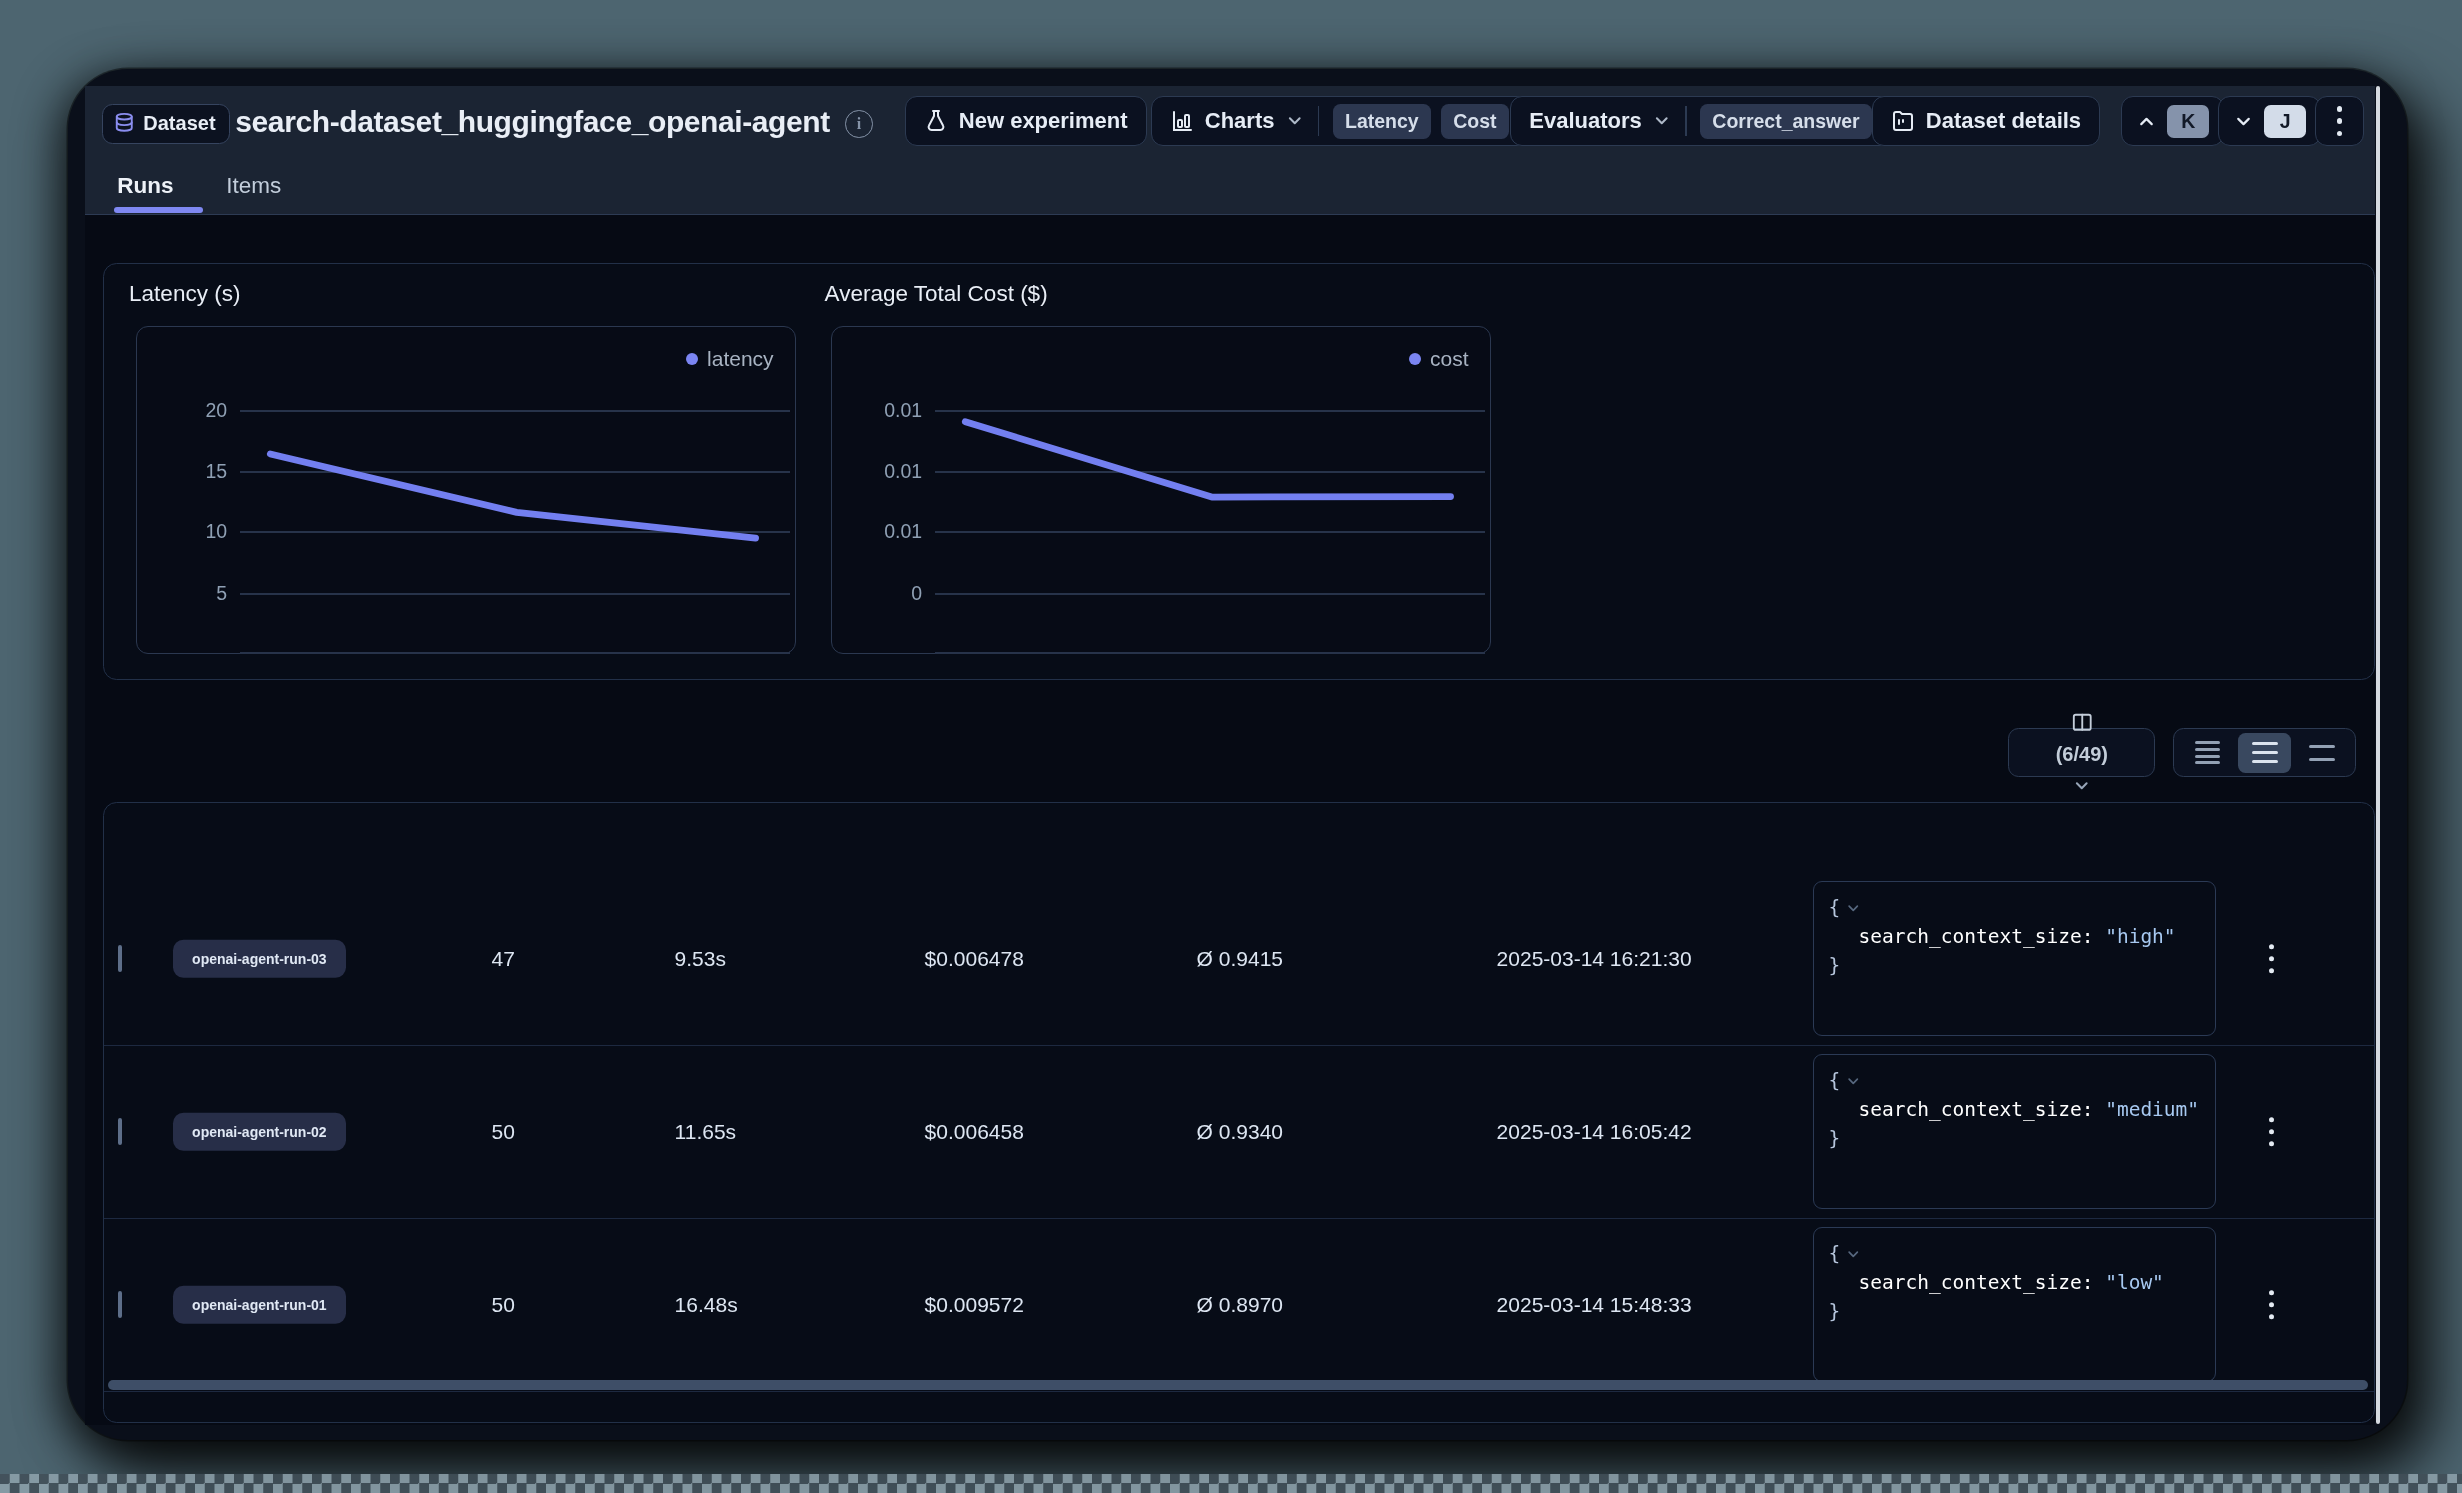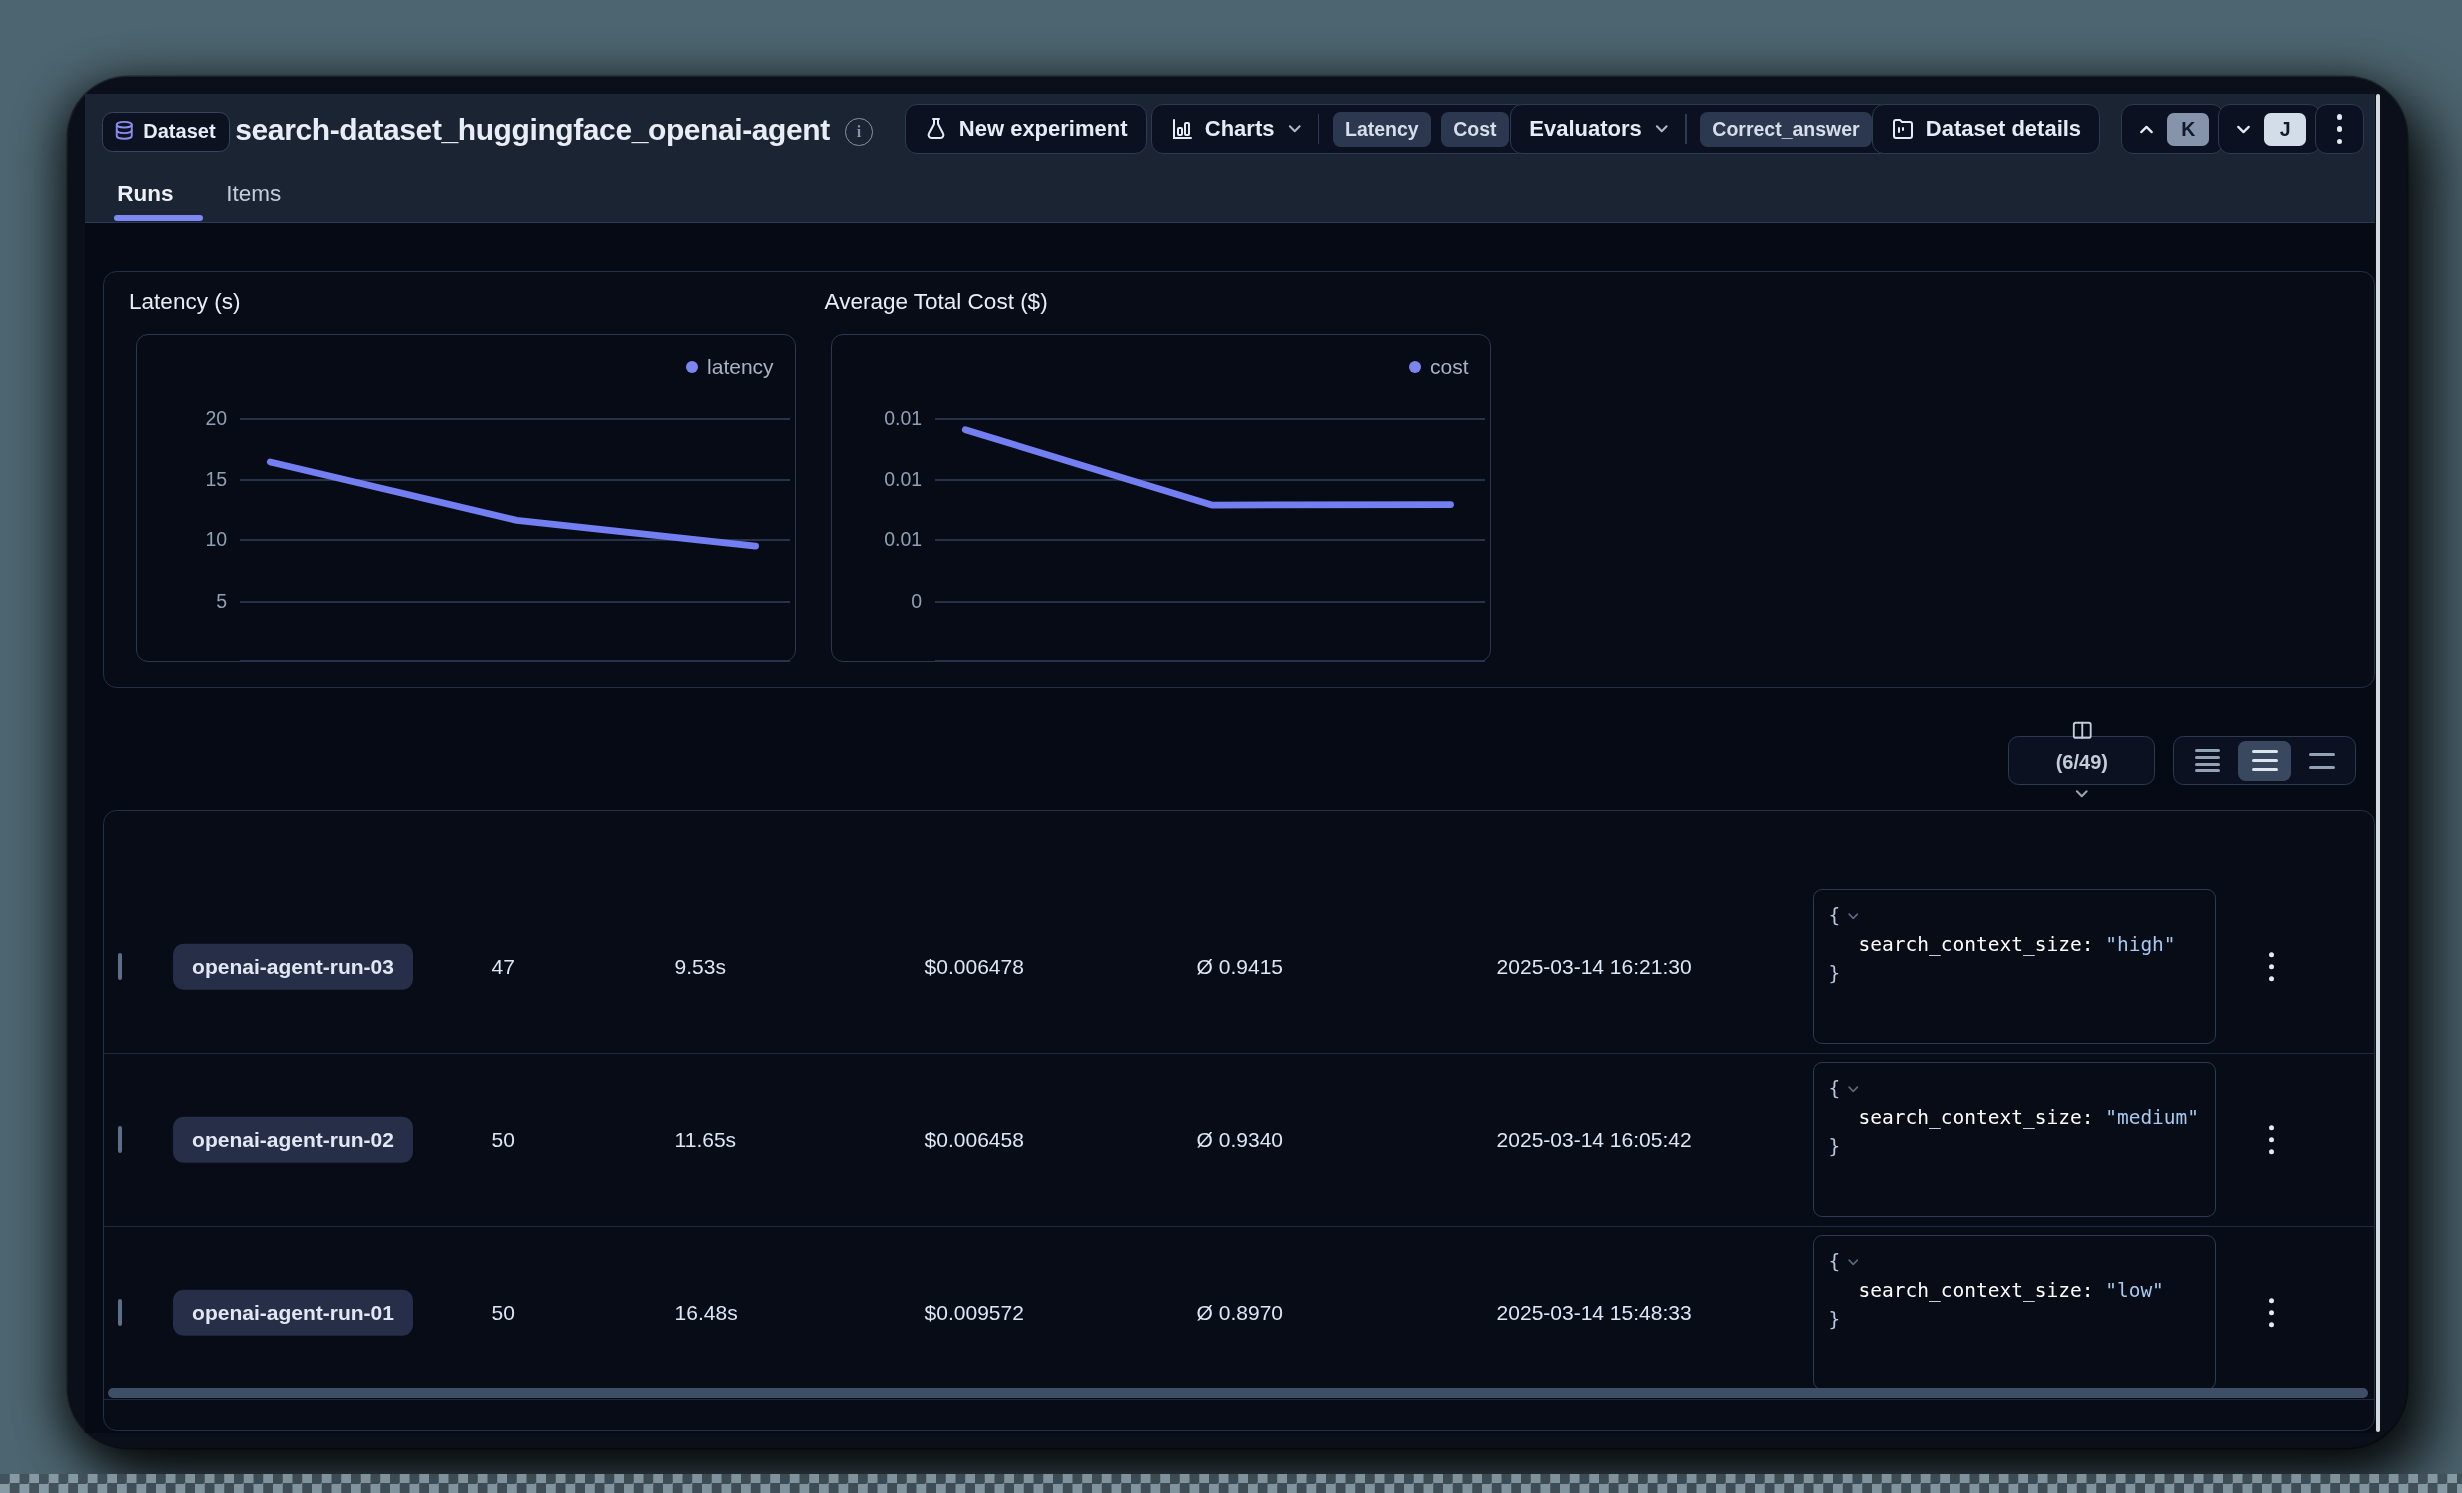--- a/index.html
+++ b/index.html
@@ -15,7 +15,6 @@
     position:absolute;left:68px;top:69px;width:2339px;height:1371px;
     background:#0a0f1a;border-radius:60px;
     box-shadow:21px 28.6px 60px 6px rgba(0,0,0,.85), -10.5px 6px 41px rgba(0,0,0,.55), 0 0 0 1.5px rgba(0,0,0,.45);
-    margin-top:8px;
   }
   .viewport{
     position:absolute;left:17.3px;top:17.3px;right:32px;bottom:15px;

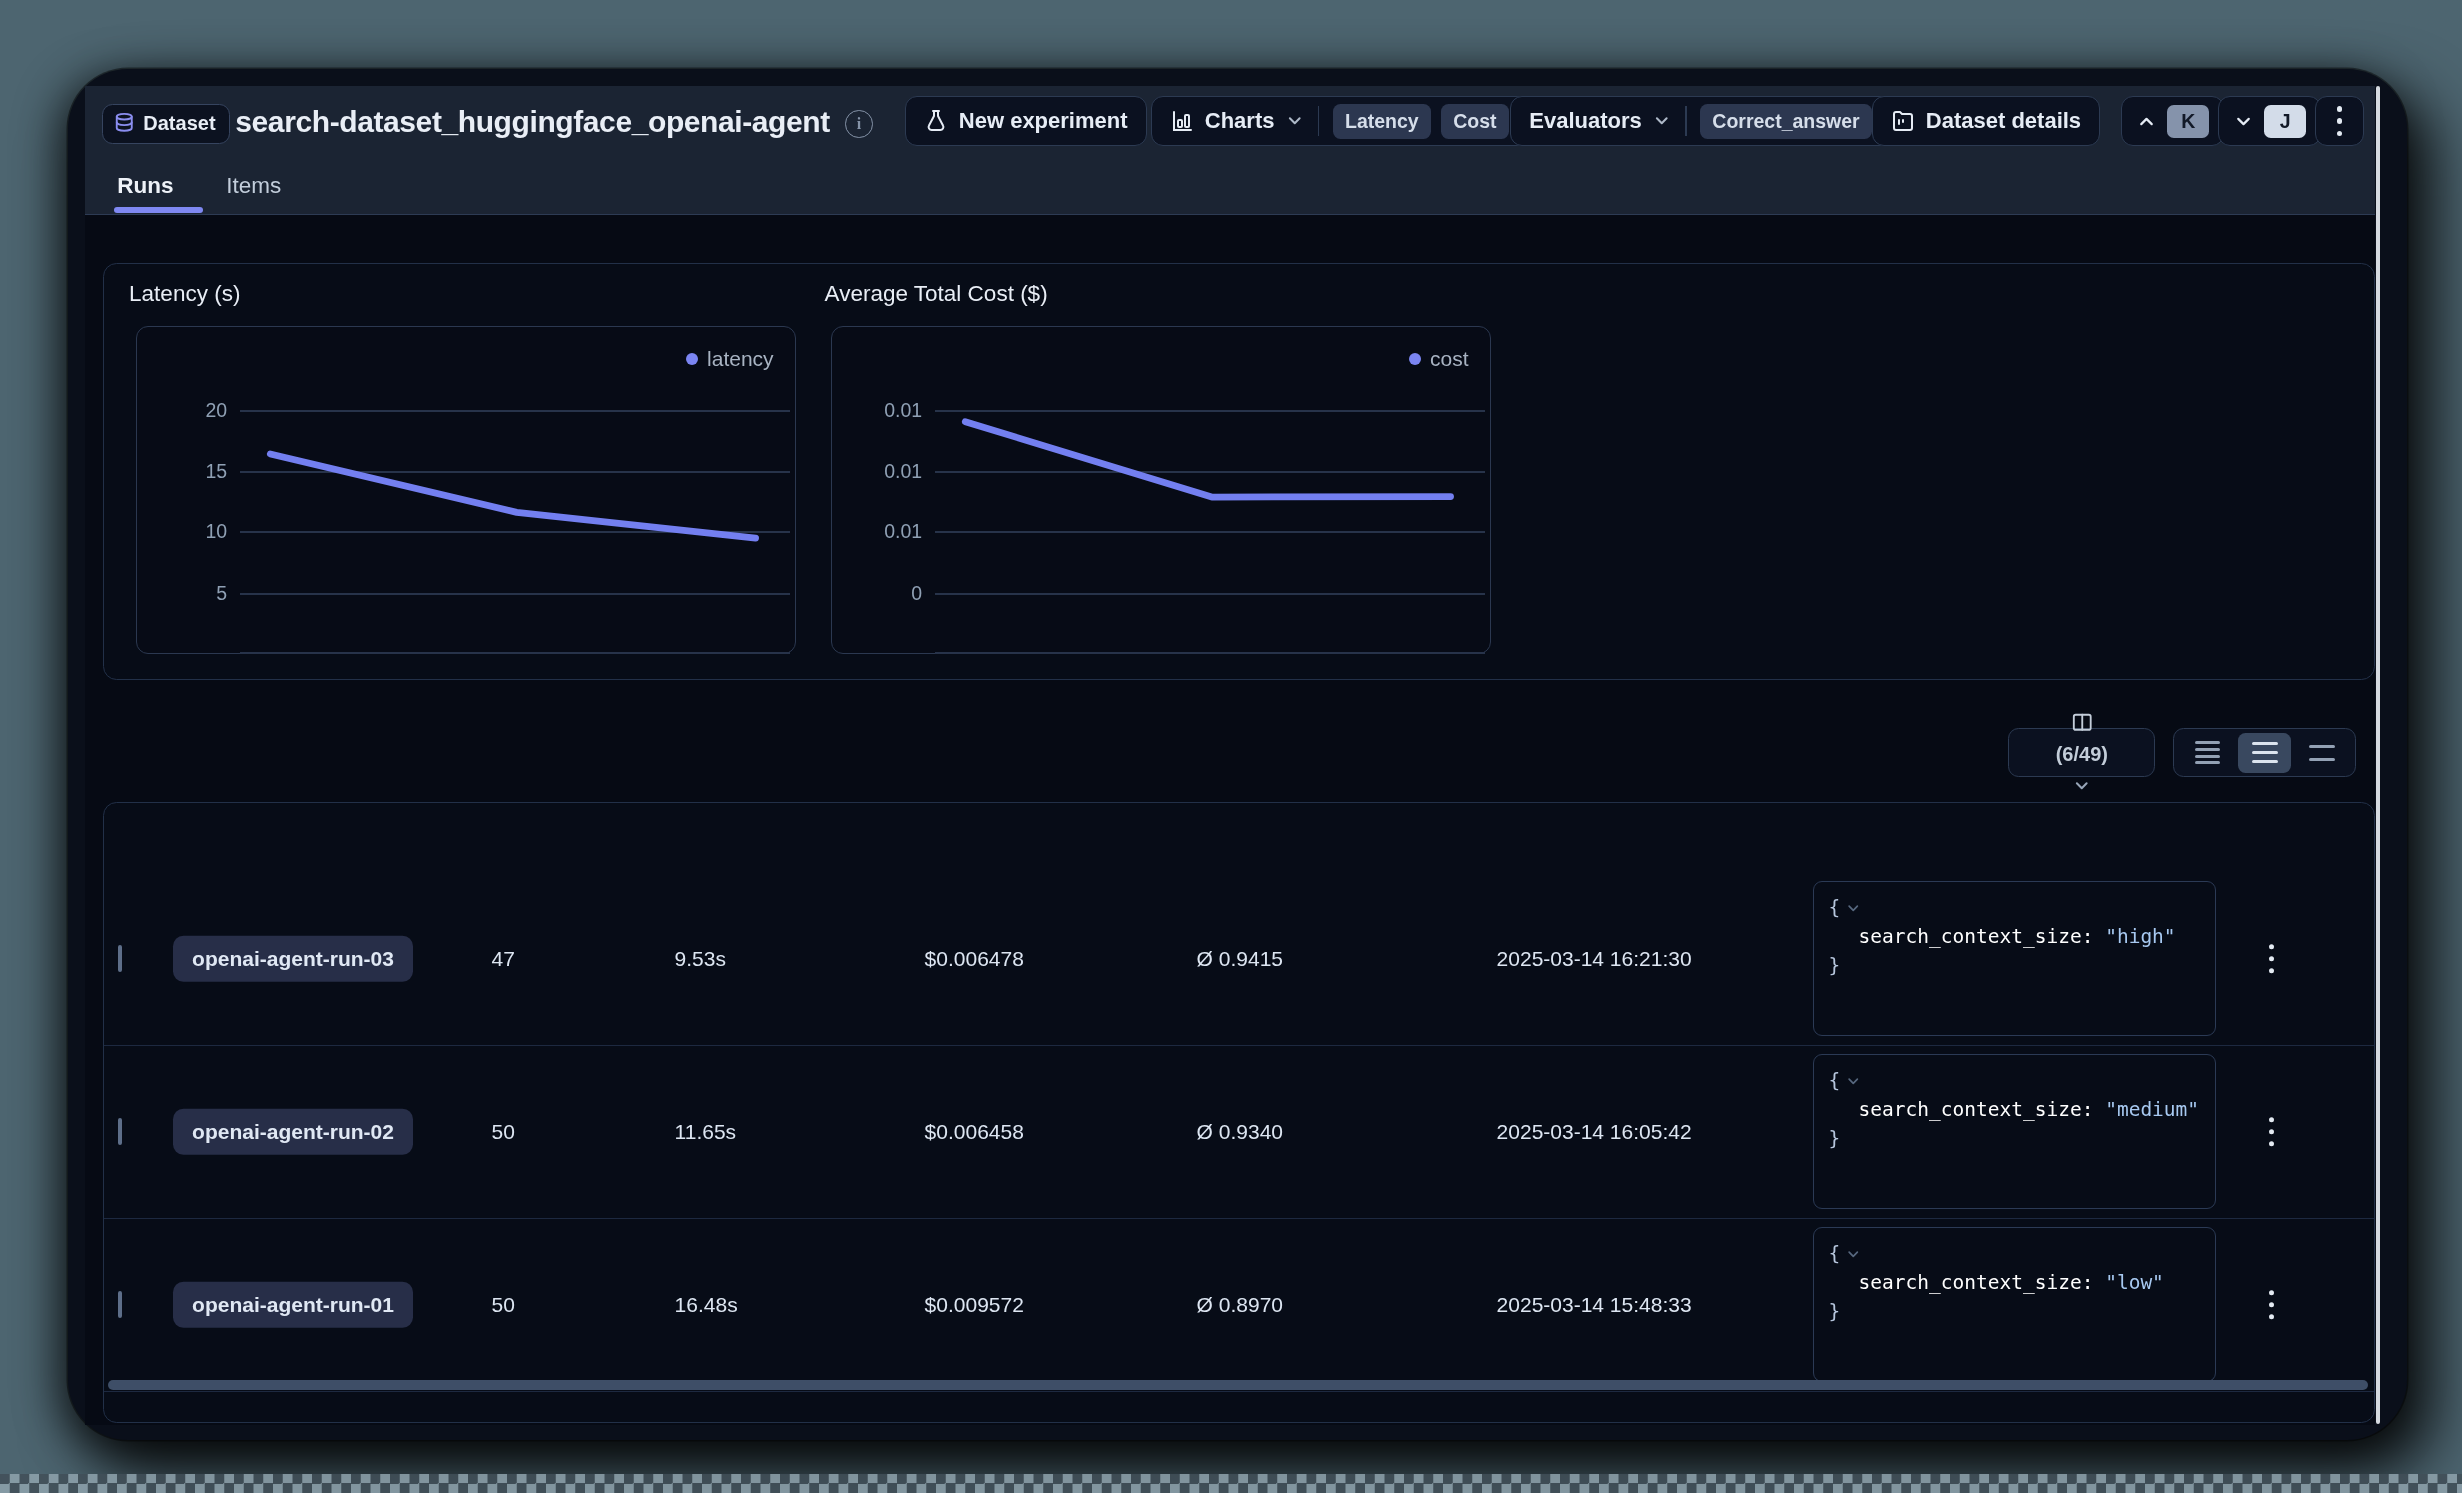--- a/index.html
+++ b/index.html
@@ -171,7 +171,7 @@
   }
   .name-pill{
     display:inline-block;padding:11.3px 19.5px;border-radius:10.5px;background:#272e48;
-    font-size:21px;font-weight:700;color:#e0e8f4;
+    font-size:14px;font-weight:700;color:#e0e8f4;
   }
   .meta-box{
     position:absolute;left:1709px;top:9px;width:403px;height:155px;box-sizing:border-box;

